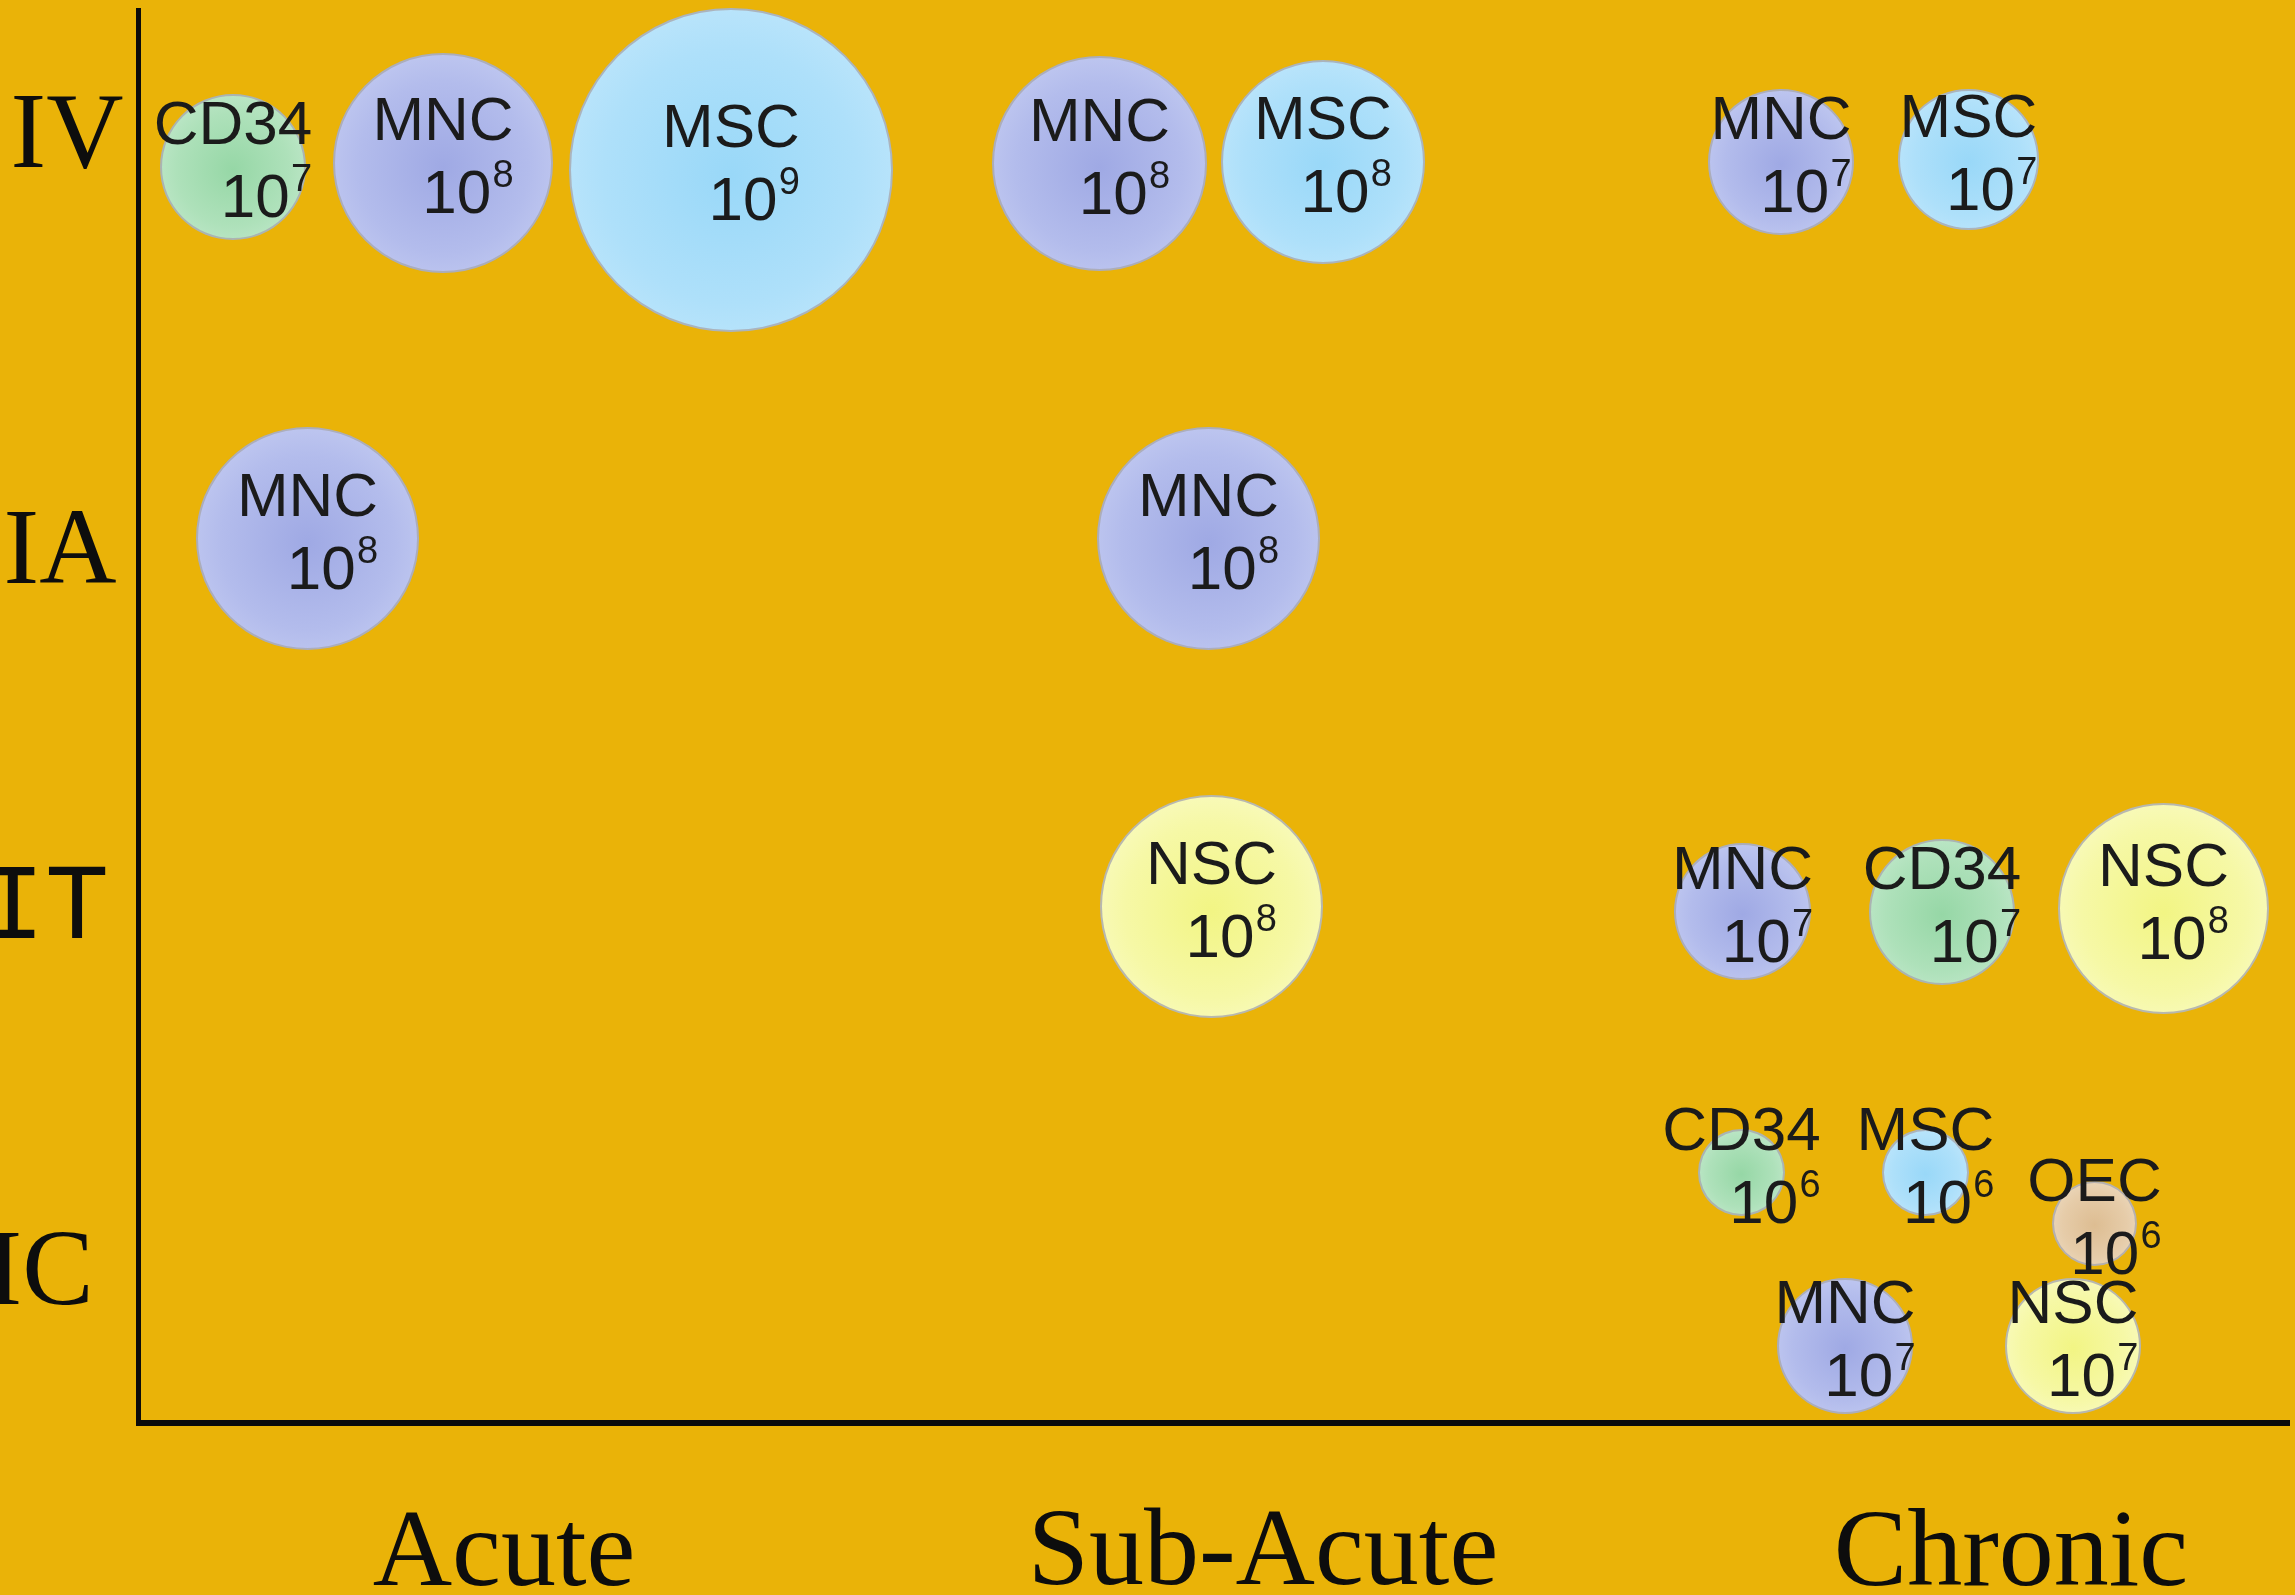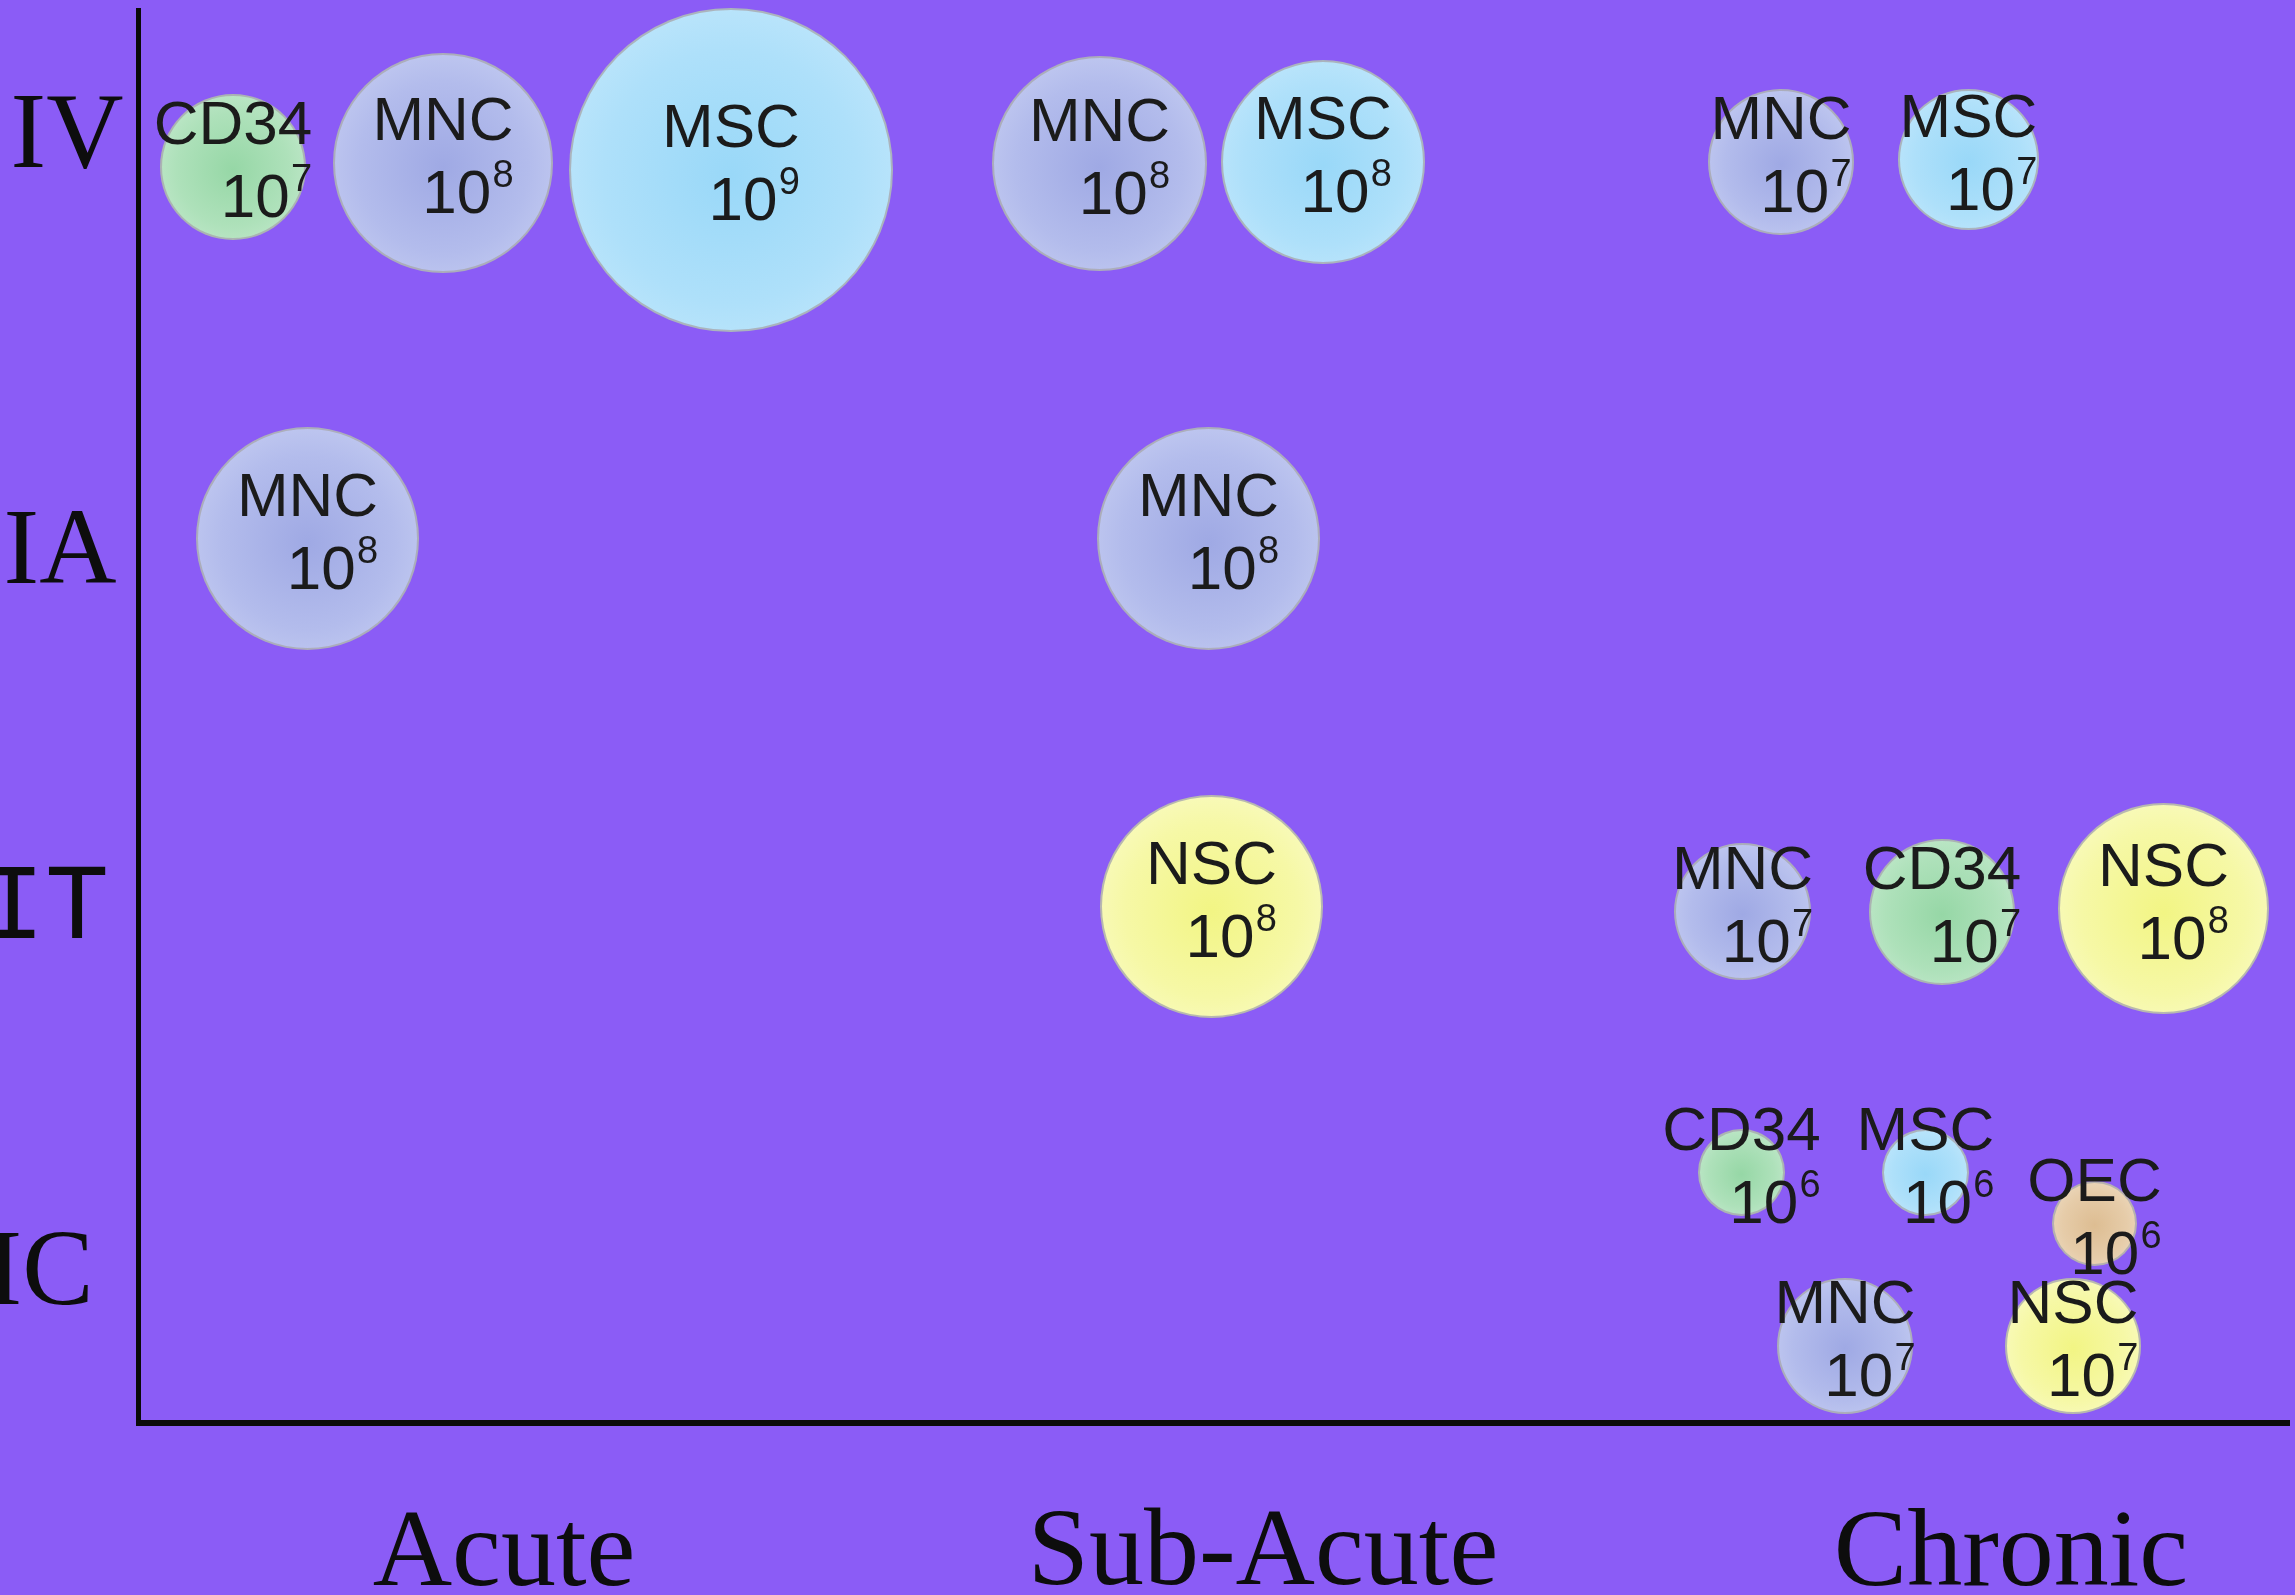--- a/index.html
+++ b/index.html
@@ -14,7 +14,7 @@
     position: relative;
     width: 2295px;
     height: 1596px;
-    background: #8b5cf6;
+    background: #eab308;
     font-family: "Liberation Sans", sans-serif;
   }
   

